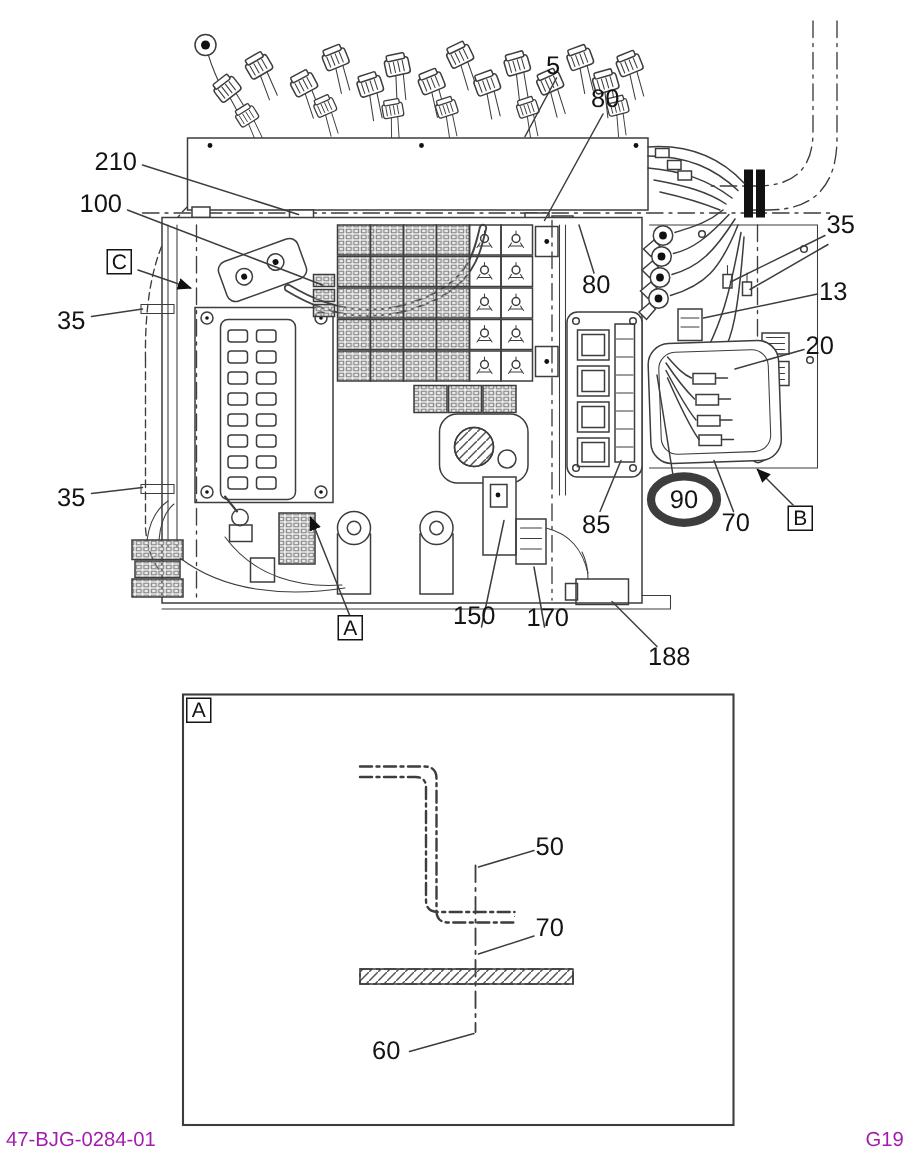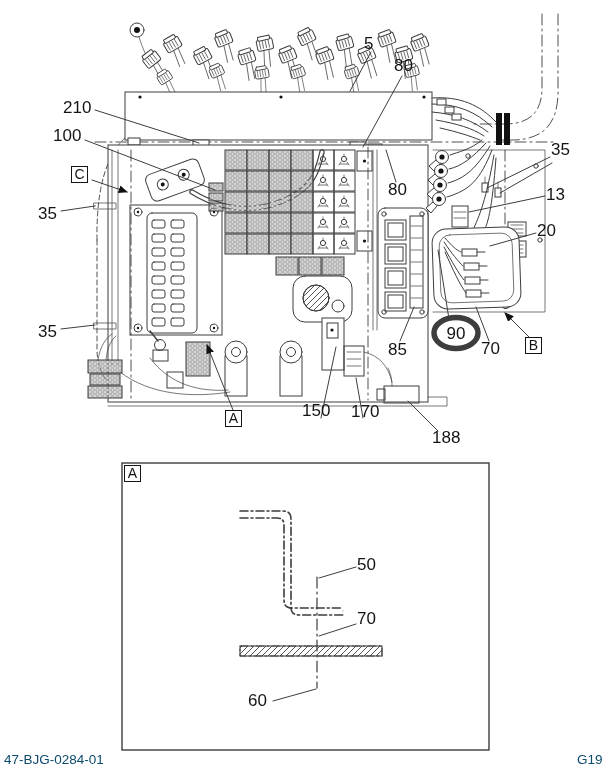--- a/index.html
+++ b/index.html
@@ -23,7 +23,7 @@
   .marker{position:absolute;color:#141414;font-size:14px;line-height:15px;
           border:1.6px solid #141414;width:15px;height:15px;text-align:center;
           background:#fff;}
-  .footer{position:absolute;color:#0c4a6e;font-size:13.5px;line-height:1;}
+  .footer{position:absolute;color:#a21caf;font-size:13.5px;line-height:1;}
 </style>
 </head>
 <body>

